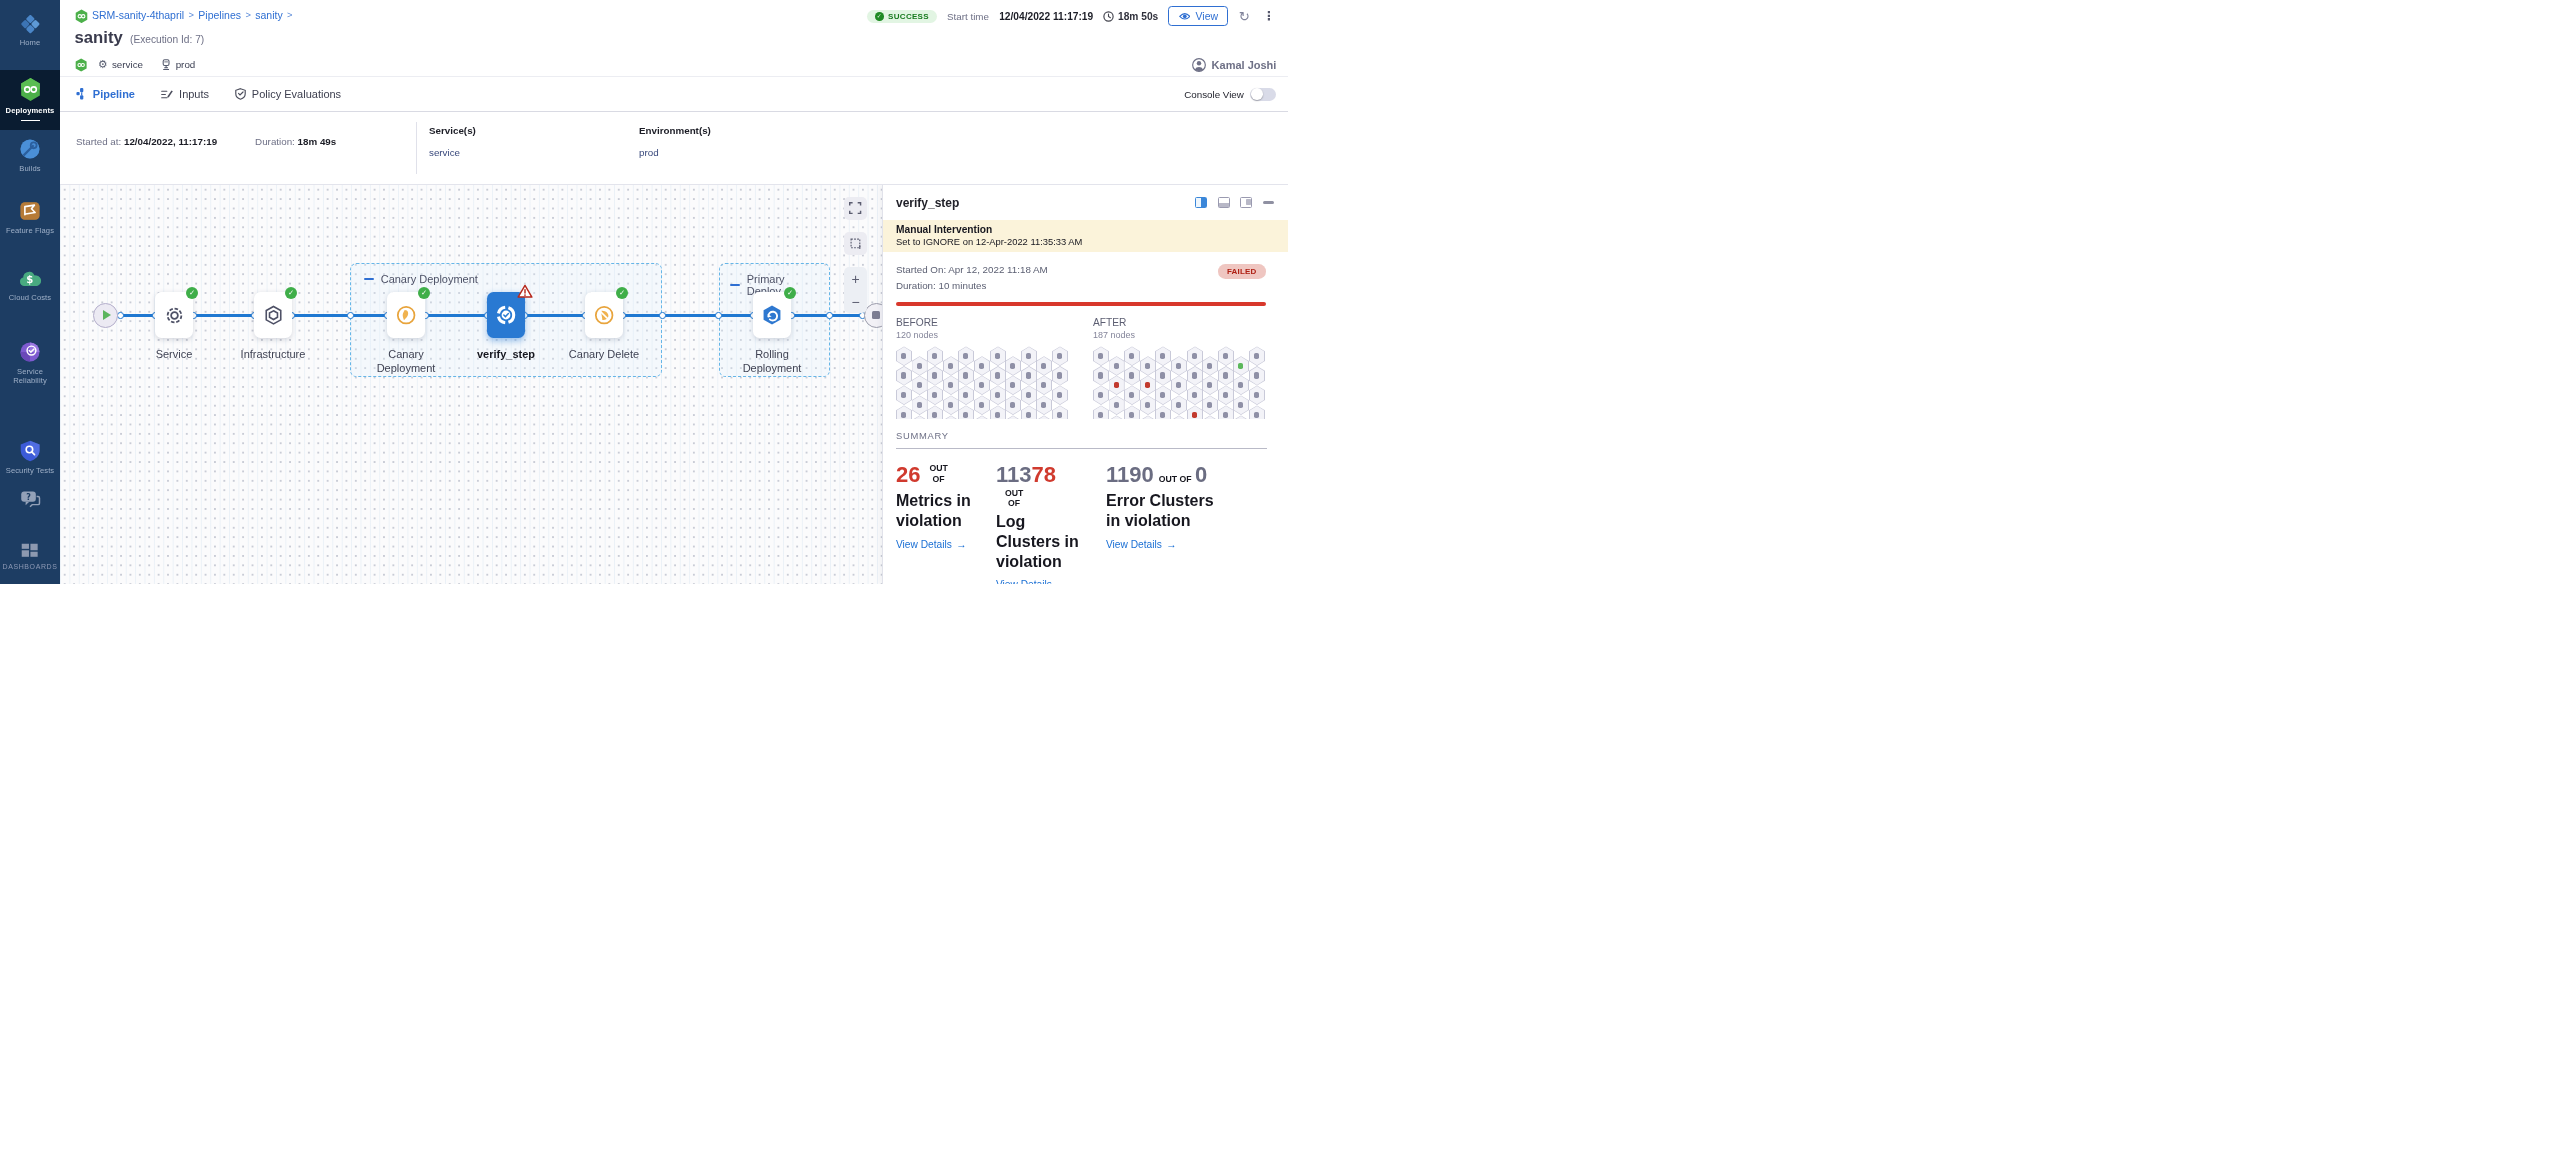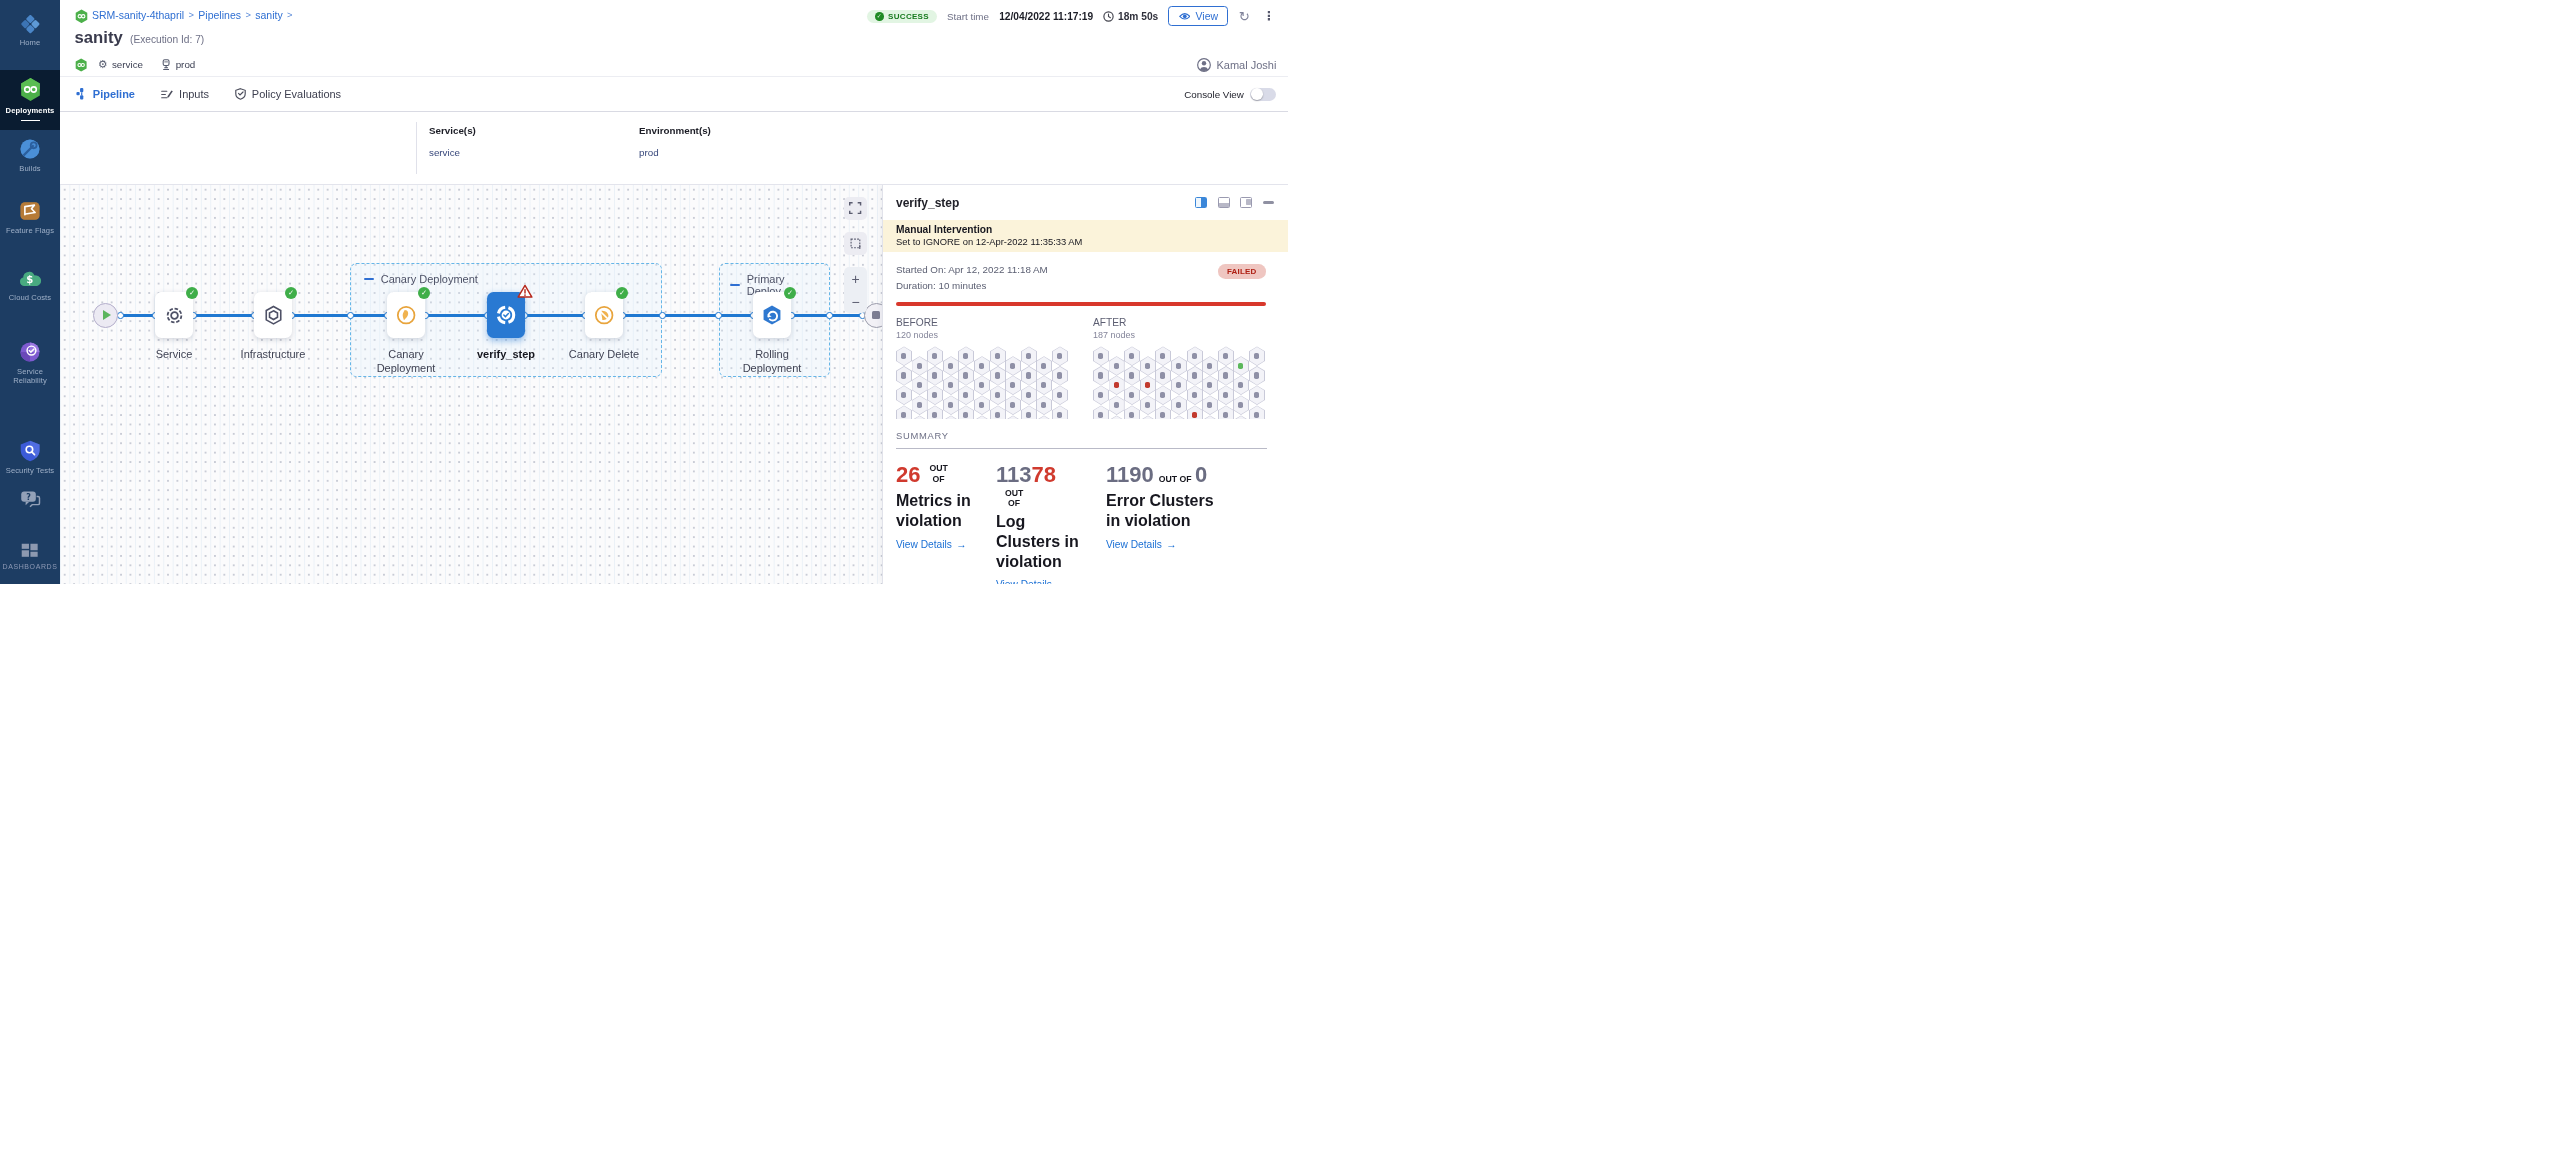--- a/index.html
+++ b/index.html
@@ -44,7 +44,7 @@
   .row3 { height:23px; display:flex; align-items:center; gap:6.5px; padding:0 11.6px 0 14.5px; }
   .tag { display:flex; align-items:center; gap:4.4px; font-size:9.8px; color:#3d4154; }
   .gear-glyph { font-size:11px; color:#555b6e; }
-  .user-chip { display:flex; align-items:center; gap:5.8px; font-size:11px; color:#6e7086; }
+  .user-chip { display:flex; align-items:center; gap:5.8px; font-size:11px; color:#6e7086;font-weight:bold; }
 
   
   .tabbar { height:36px; display:flex; align-items:center; gap:26px; padding:0 11.6px 0 16px;

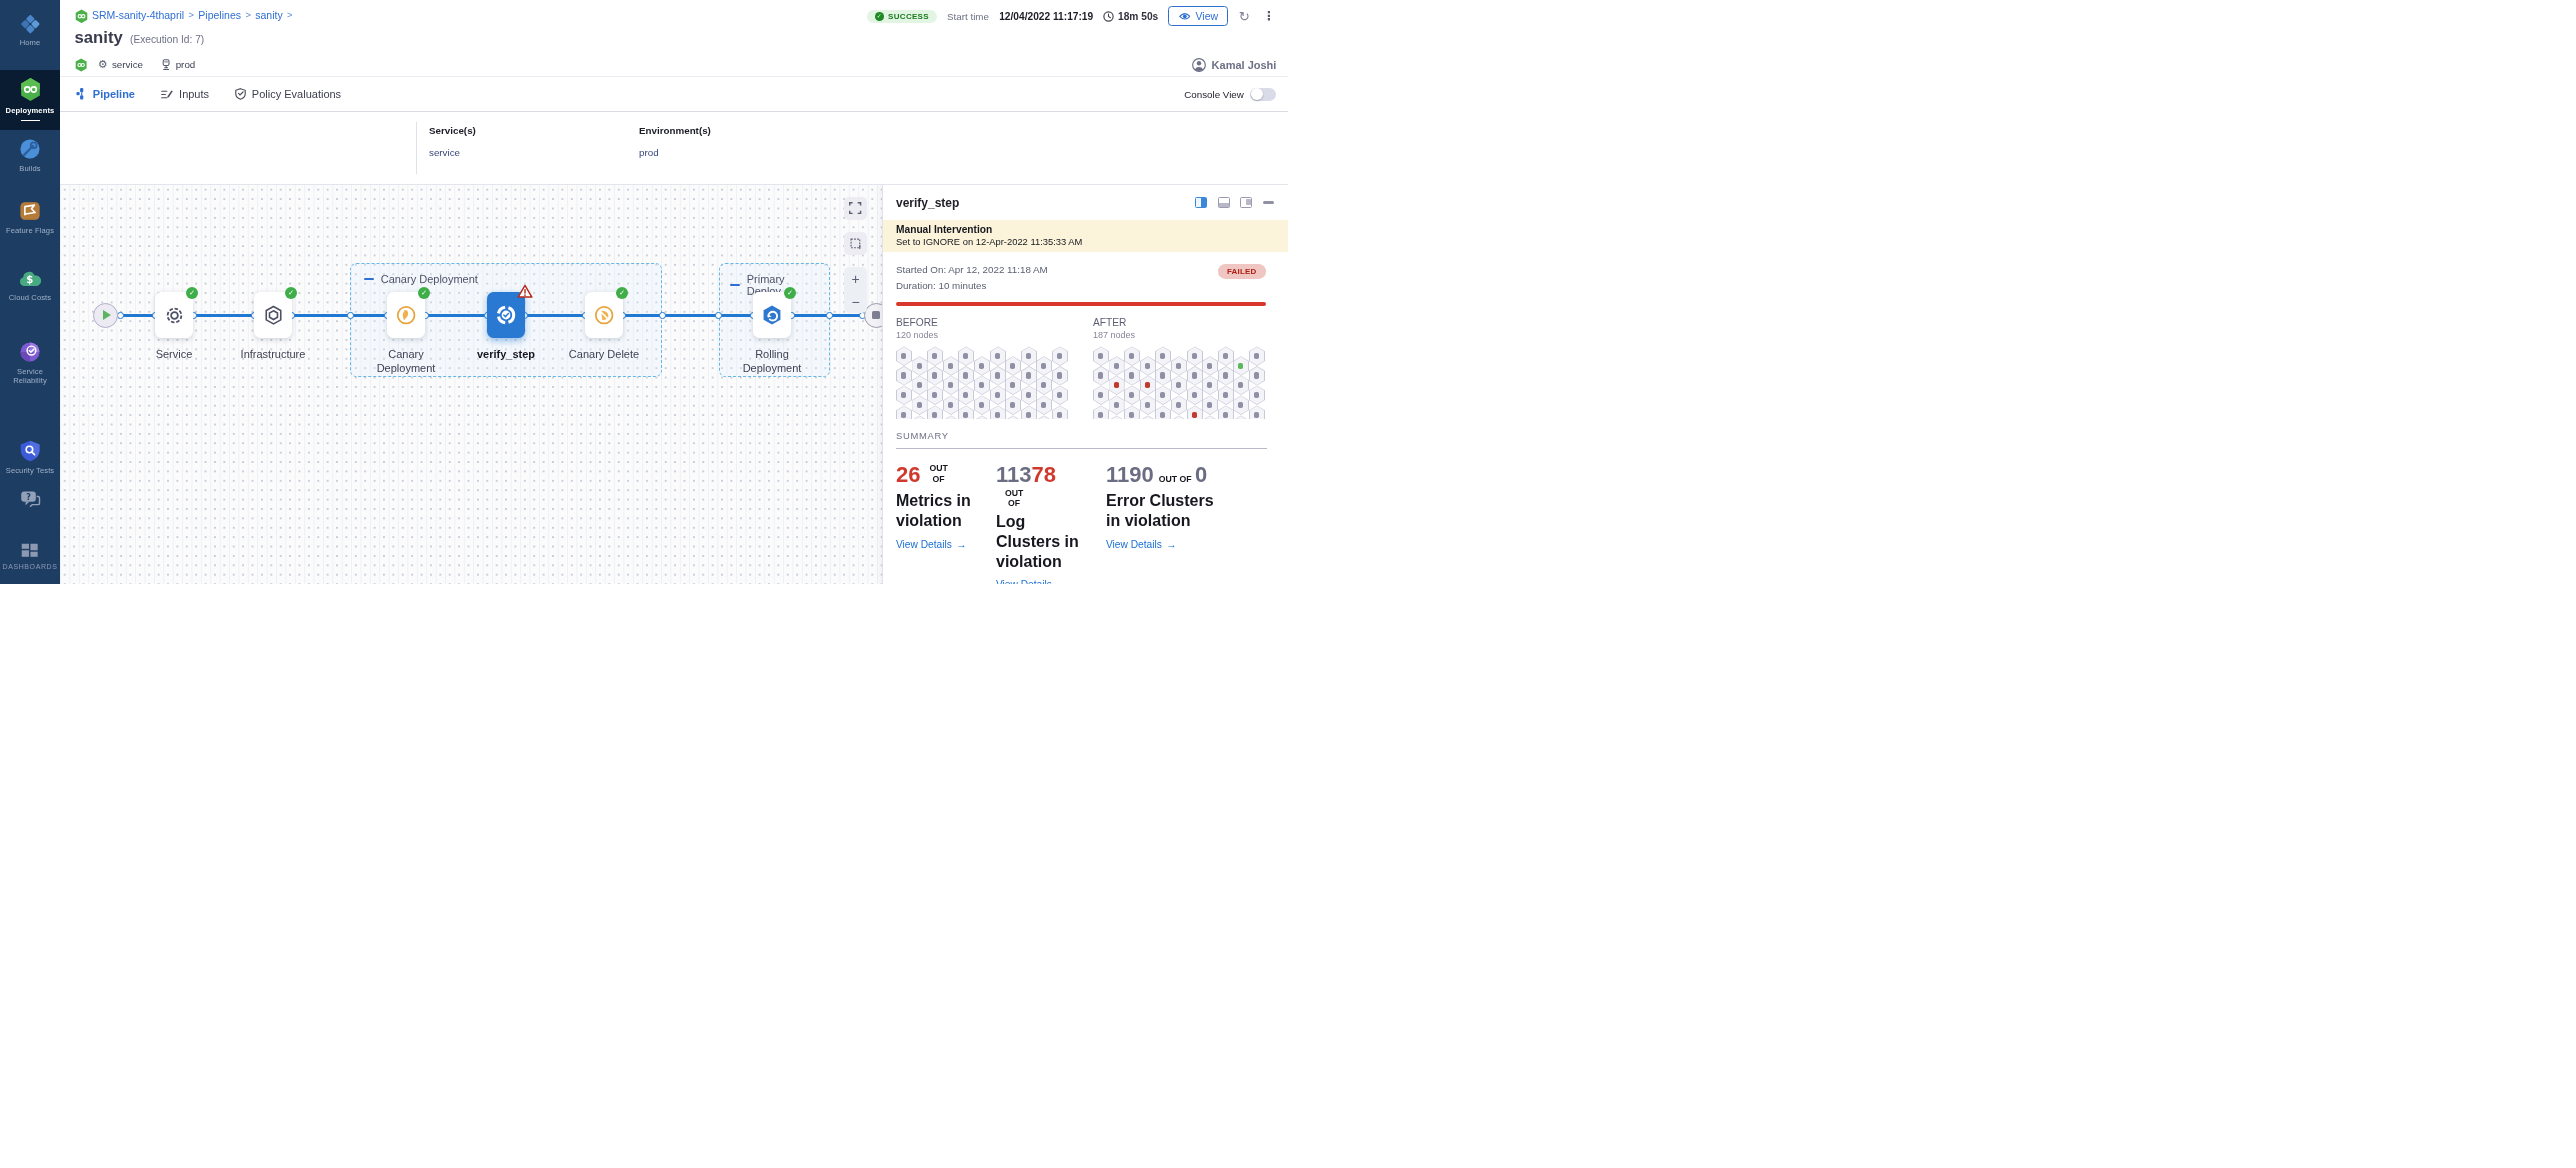--- a/index.html
+++ b/index.html
@@ -378,6 +378,12 @@
     </div>
 
     <div class="stageinfo">
+      <div class="stage-times">
+        <span><span class="k">Started at:</span>
+          <span class="v">12/04/2022, 11:17:19</span></span>
+        <span><span class="k">Duration:</span>
+          <span class="v">18m 49s</span></span>
+      </div>
       <div class="vdiv"></div>
       <div class="svc-col" style="left:369px">
         <div class="h">Service(s)</div>

